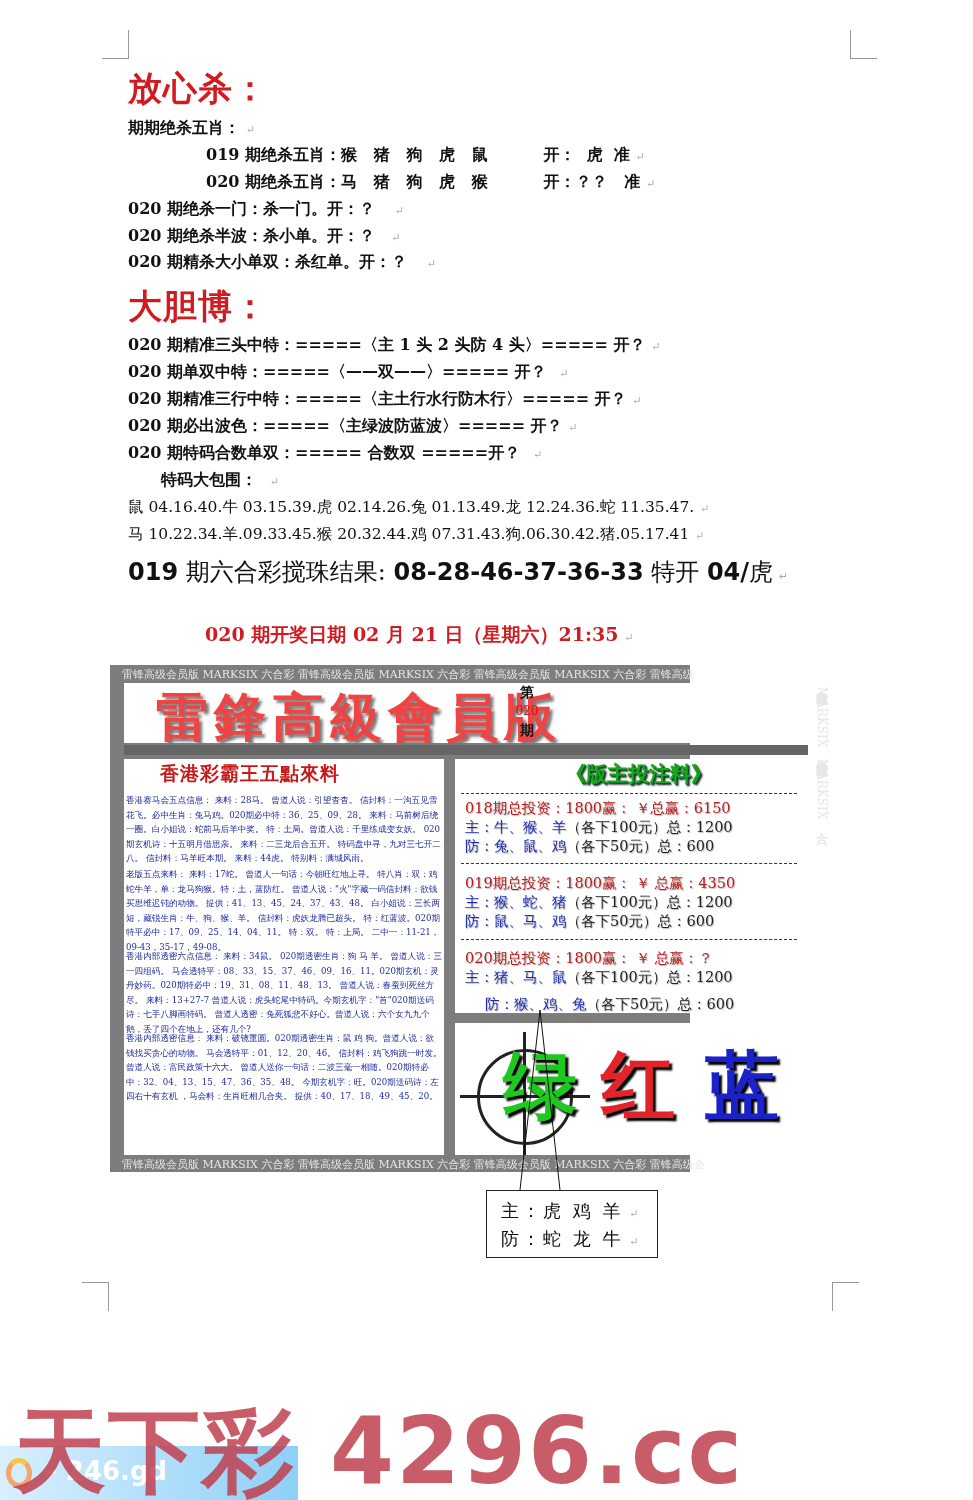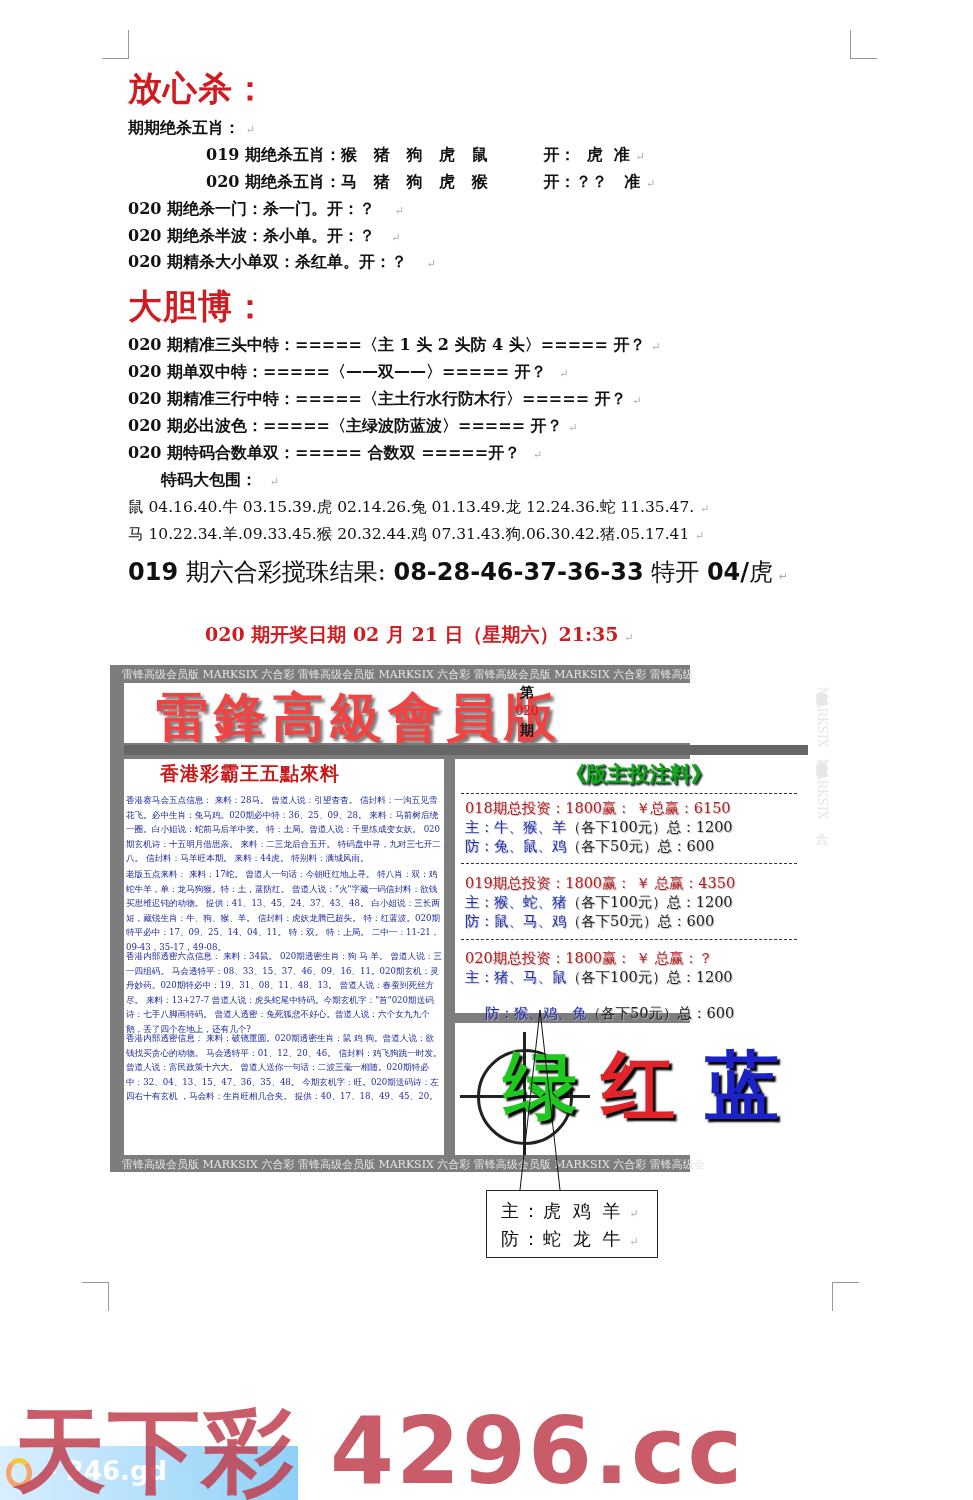--- a/index.html
+++ b/index.html
@@ -133,7 +133,7 @@
 
     <div class="rp-line red" style="top:190px;">020期总投资：1800赢： ￥ 总赢：？</div>
     <div class="rp-line" style="top:209px;"><span class="blue">主：</span><span class="blue">猪、马、鼠</span><span class="blk">（各下100元）总：1200</span></div>
-    <div class="rp-line" style="top:245px;padding-left:20px;"><span class="blue">防：</span><span class="blue">猴、鸡、兔</span><span class="blk">（各下50元）总：600</span></div>
+    <div class="rp-line" style="top:236px;padding-left:20px;"><span class="blue">防：</span><span class="blue">猴、鸡、兔</span><span class="blk">（各下50元）总：600</span></div>
   </div>
 
   <div class="logo-panel">

